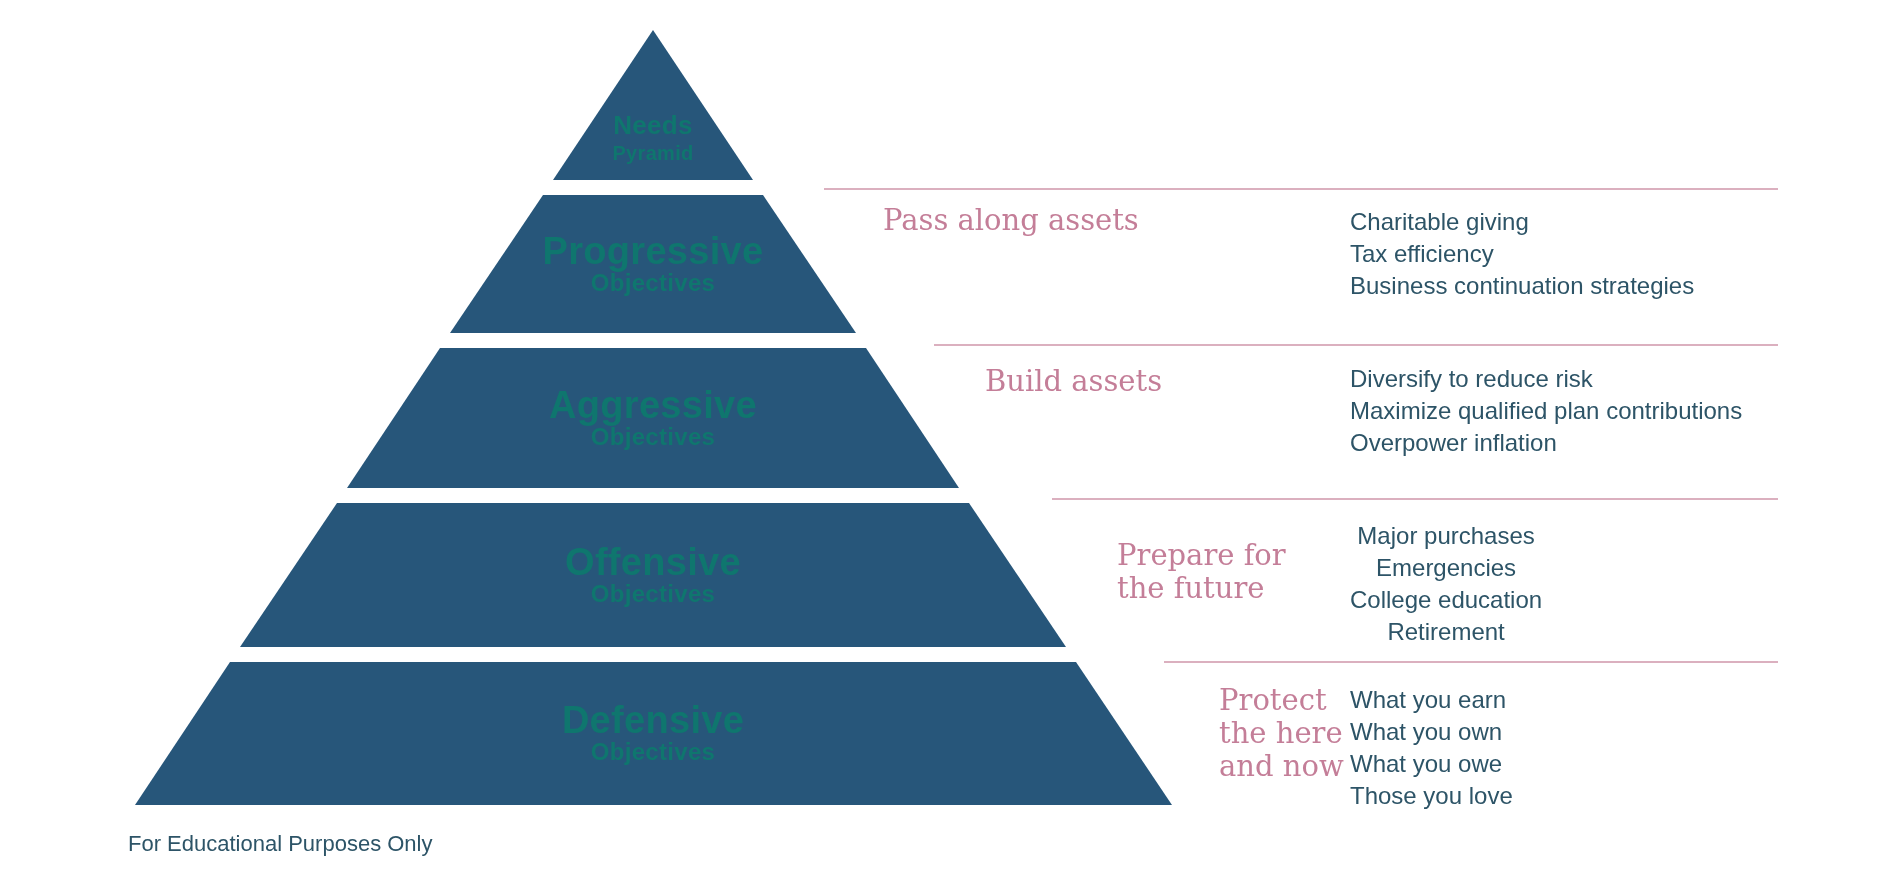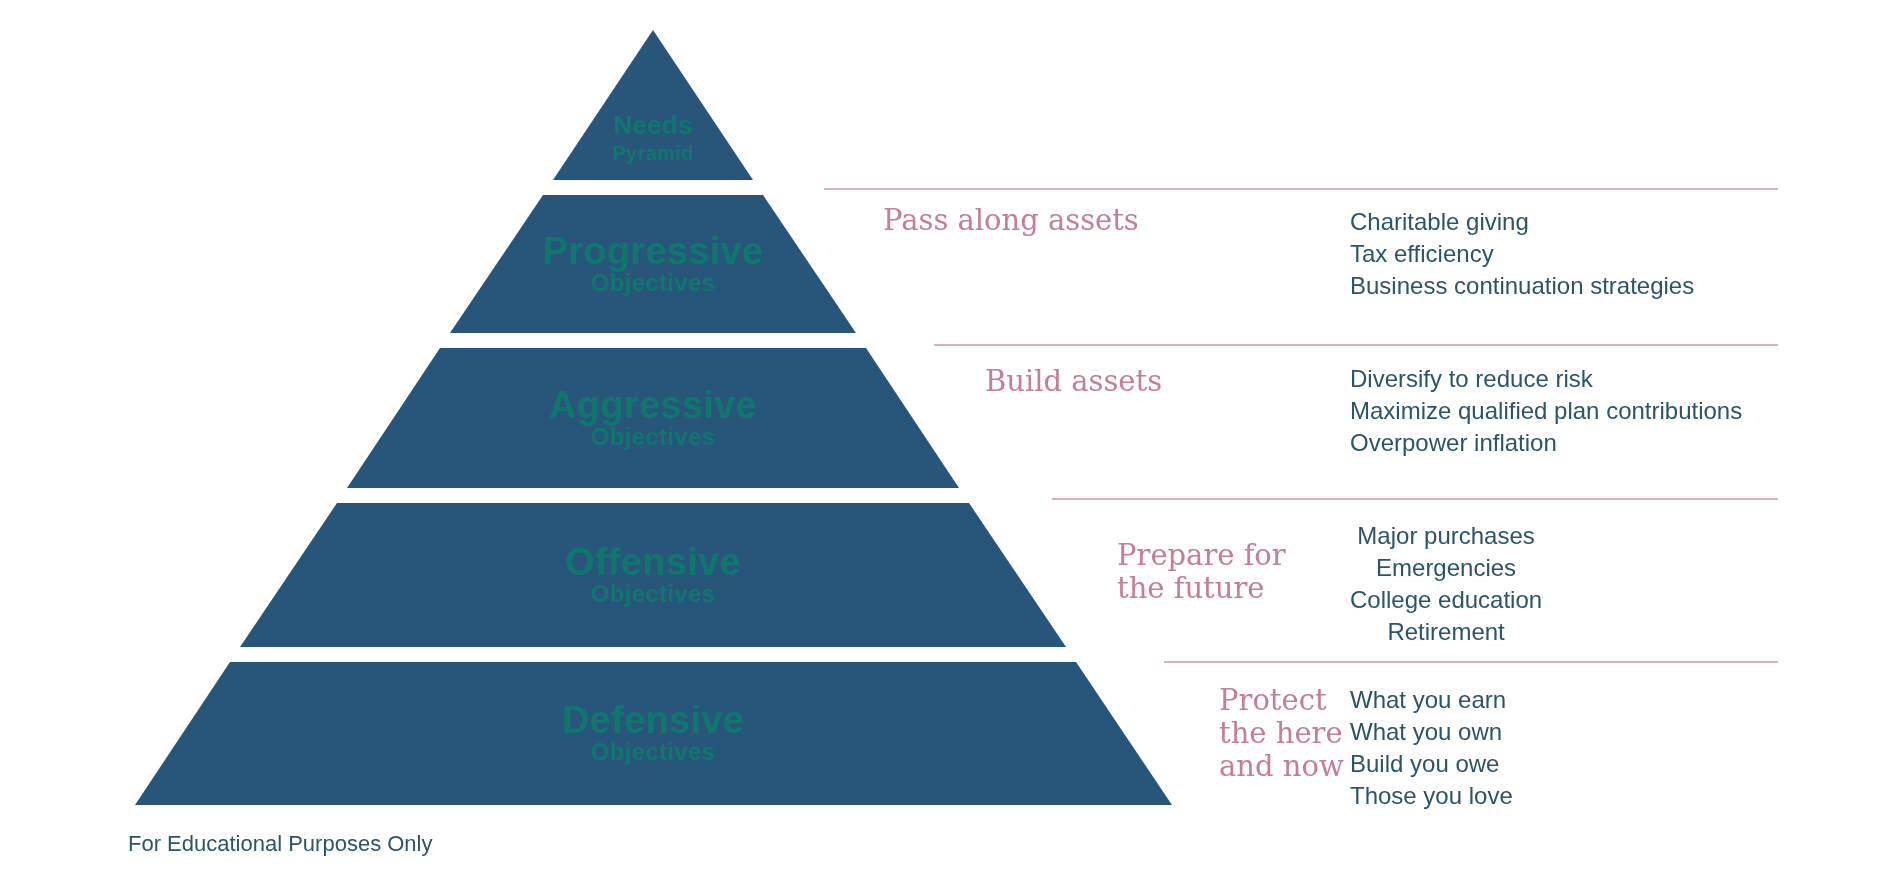--- a/index.html
+++ b/index.html
@@ -171,7 +171,7 @@
   <div class="section-items items-4">
     <div>What you earn</div>
     <div>What you own</div>
-    <div>Build you owe</div>
+    <div>What you owe</div>
     <div>Those you love</div>
   </div>
 

